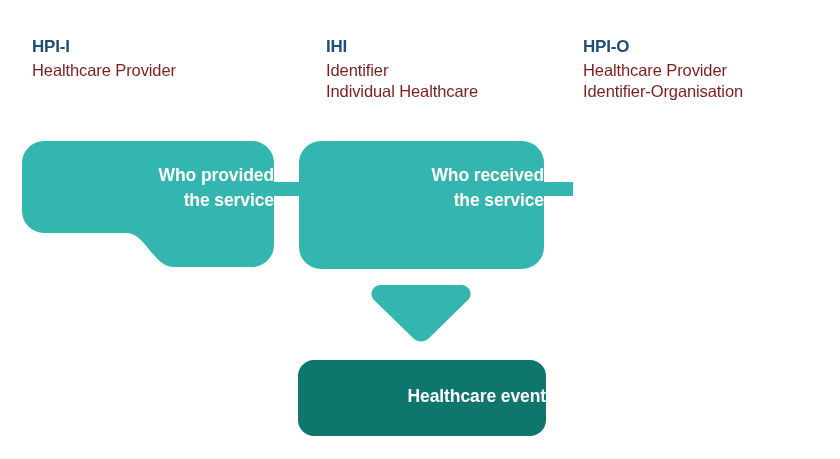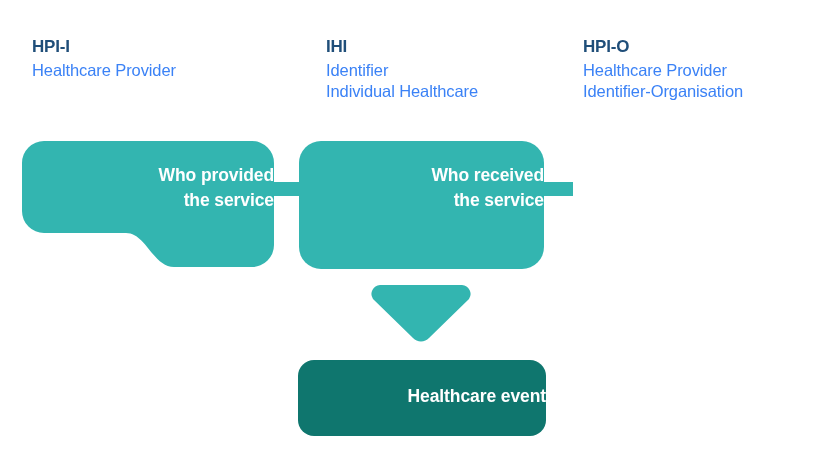--- a/index.html
+++ b/index.html
@@ -37,7 +37,7 @@
   .label-desc {
     font-size: 16.5px;
     font-weight: 400;
-    color: #3b82f6;
+    color: #7f1d1d;
     line-height: 21px;
     letter-spacing: -0.1px;
     margin: 0;

